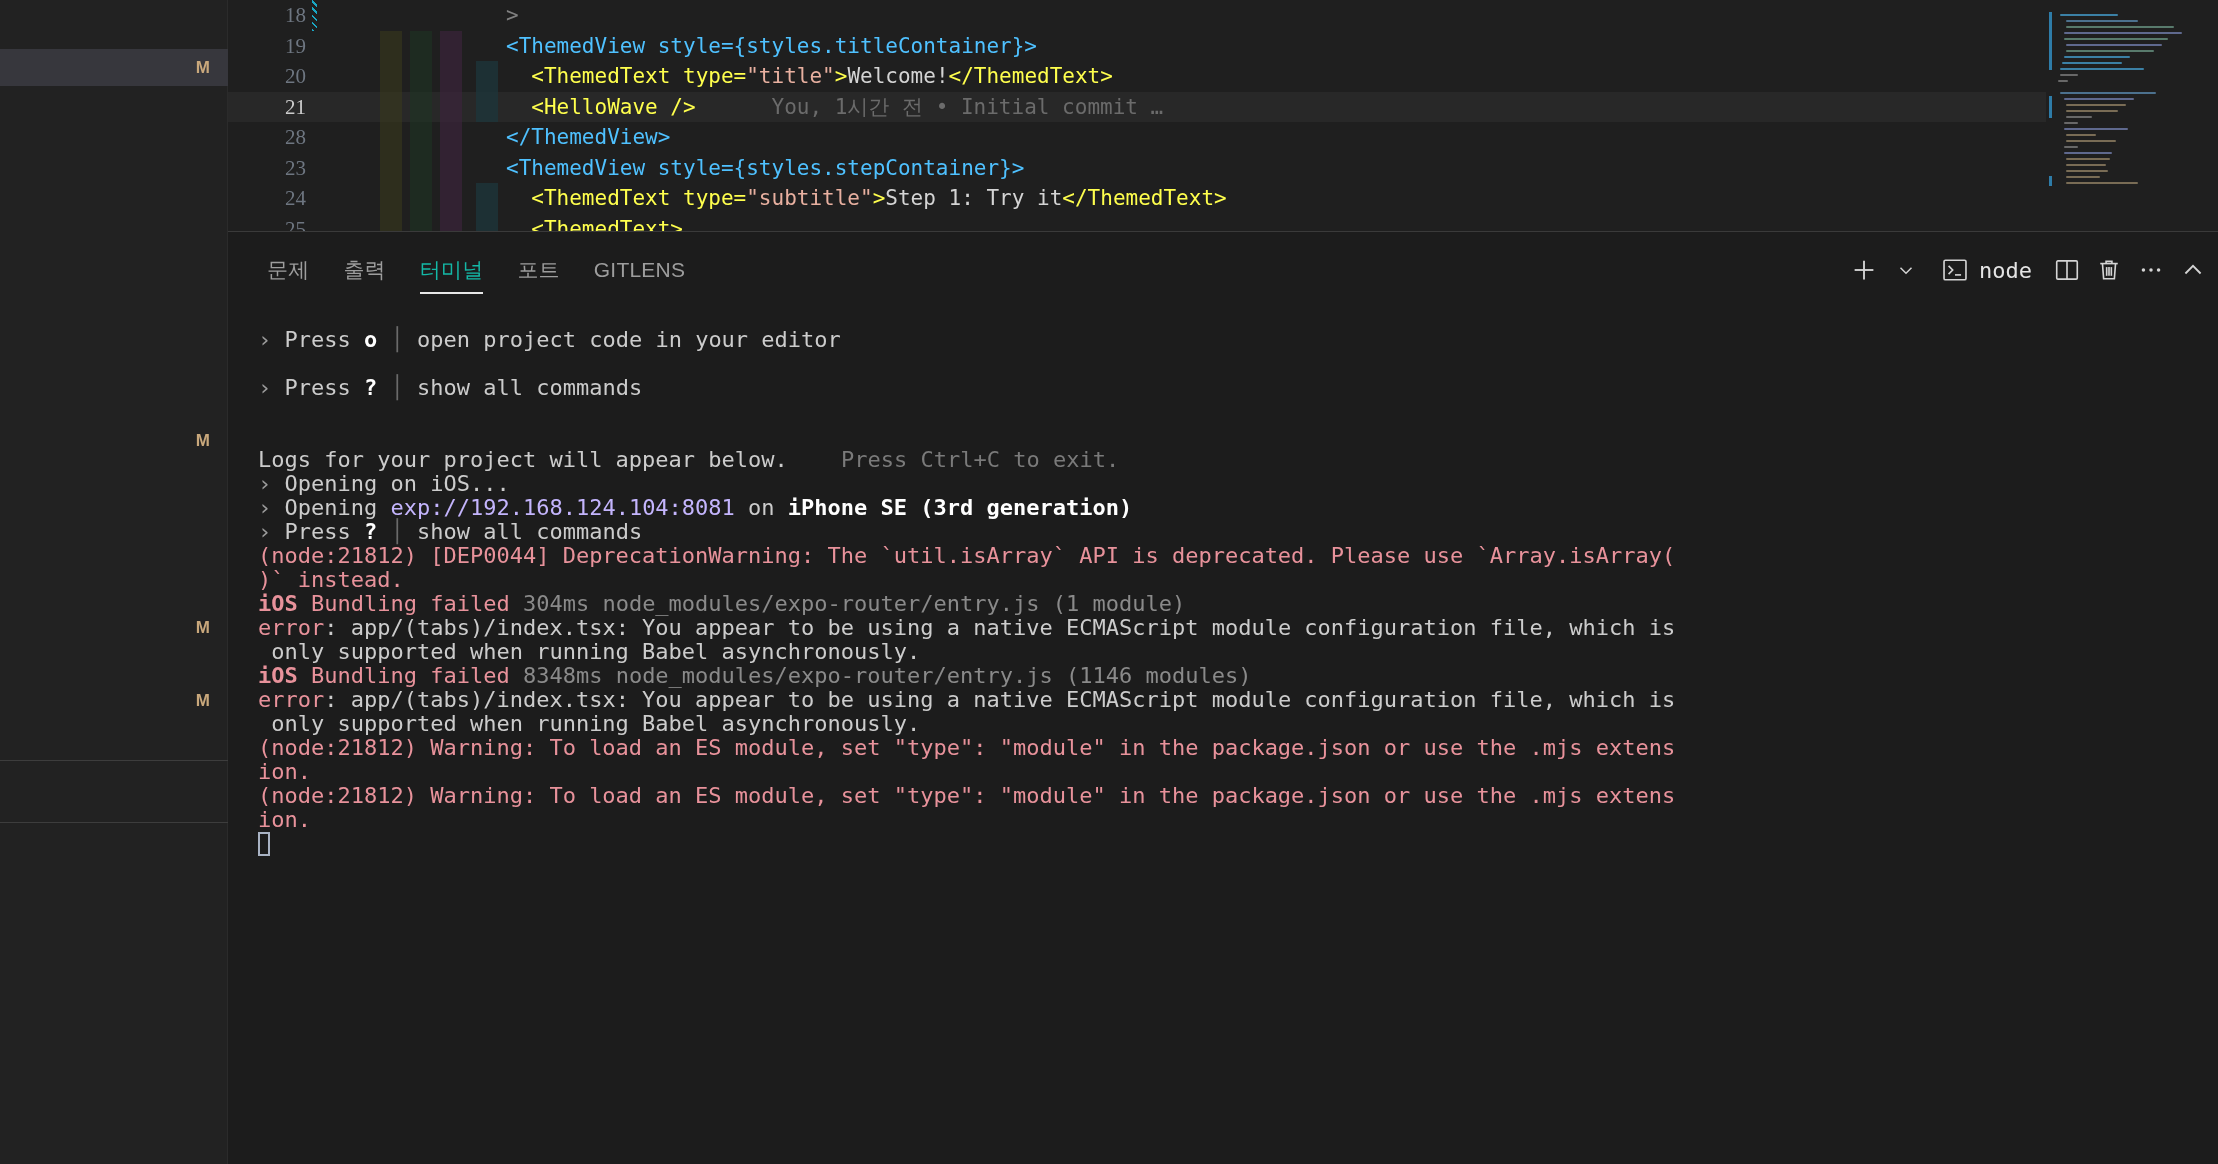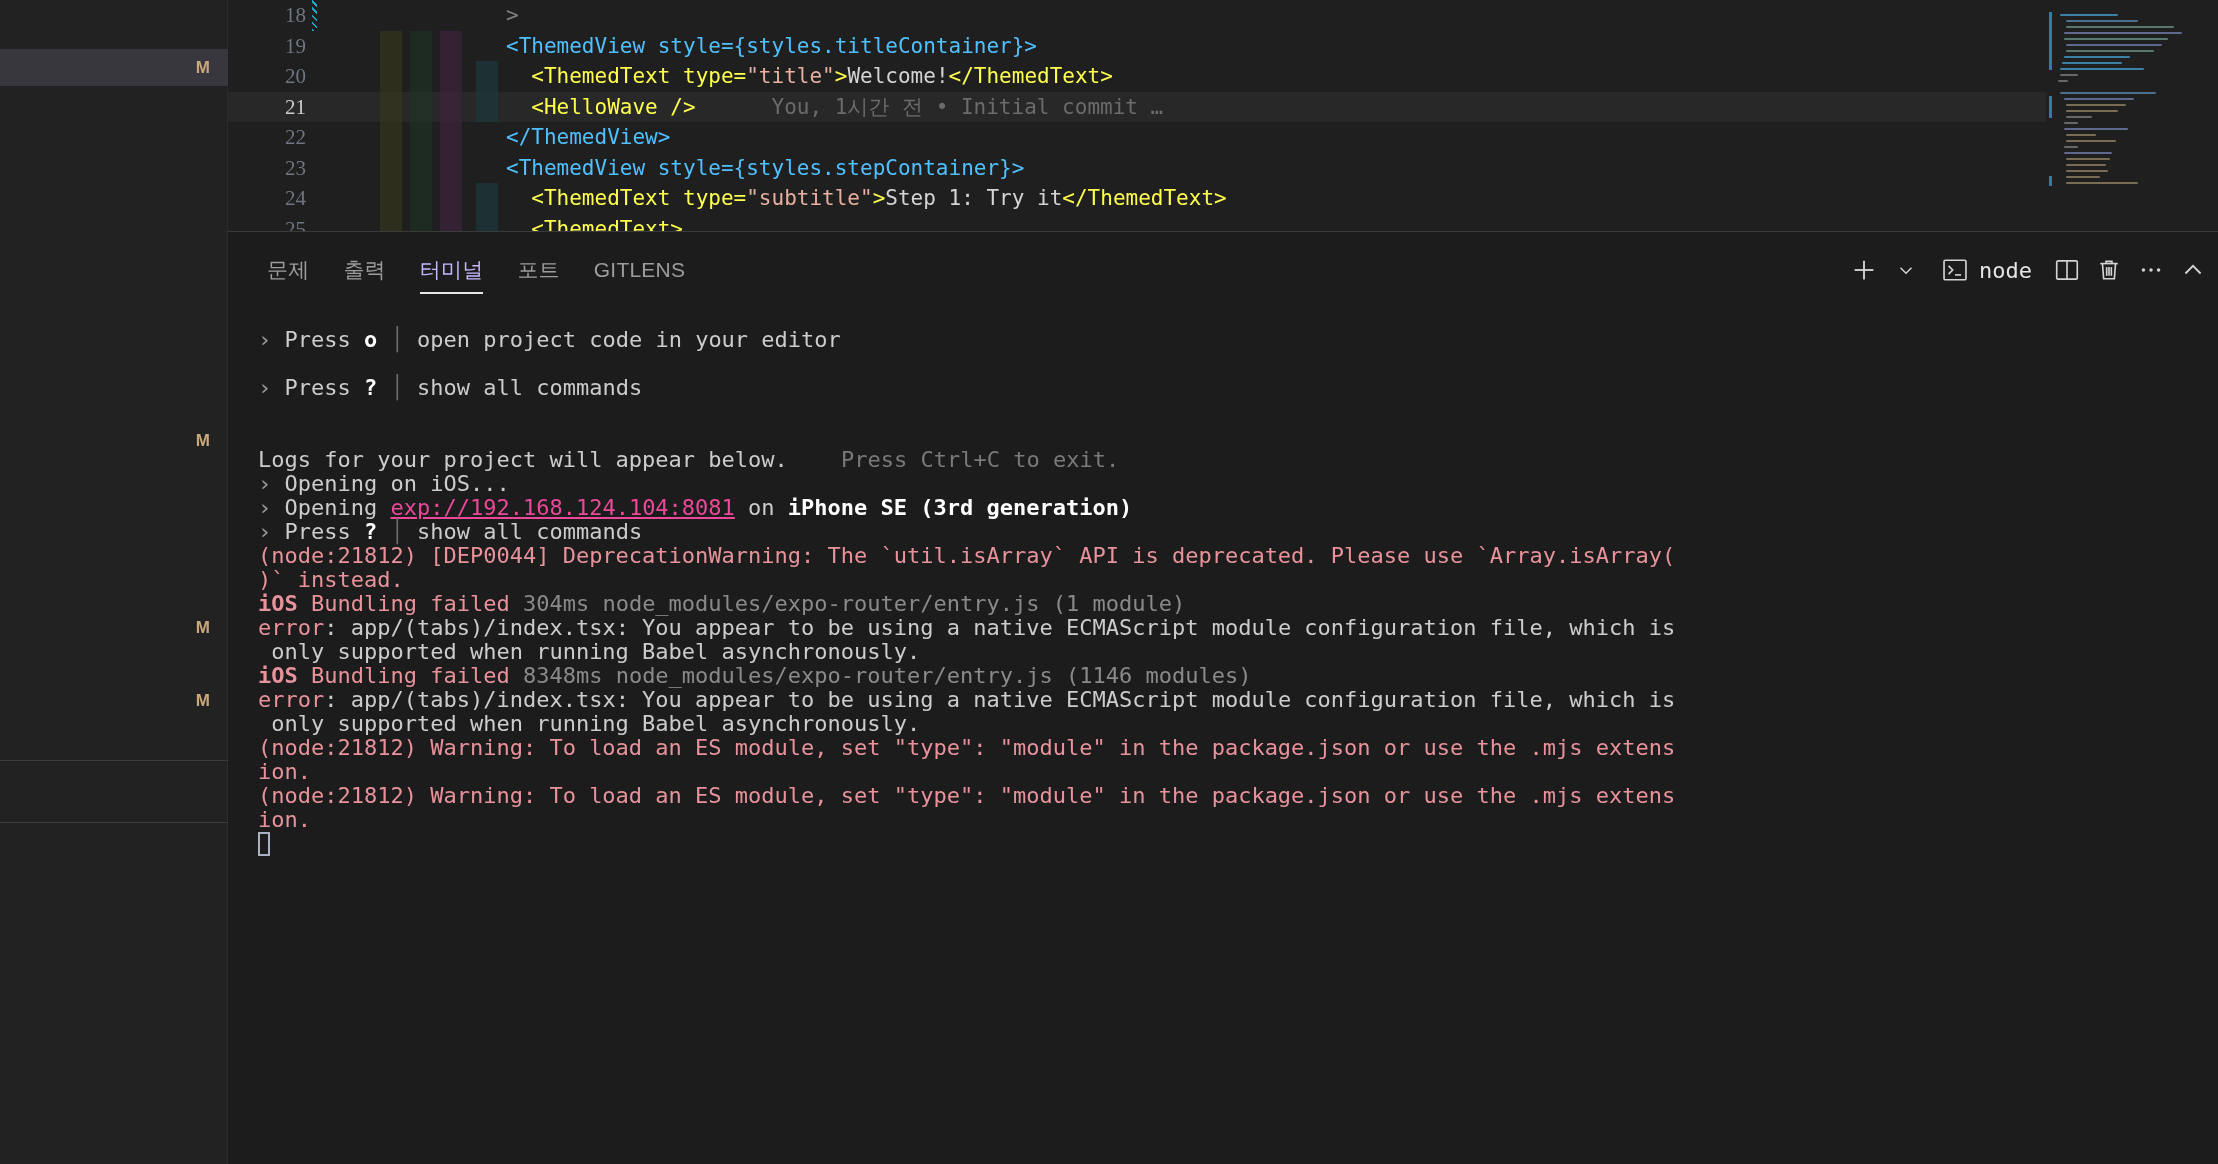--- a/index.html
+++ b/index.html
@@ -169,7 +169,7 @@
         <div class="code-line" style="top: 30.5px;"><div class="ln">19</div><div class="ind c1" style="left: 152px; top: 0px; height: 30.5px;"></div><div class="ind c2" style="left: 182px; top: 0px; height: 30.5px;"></div><div class="ind c3" style="left: 212px; top: 0px; height: 30.5px;"></div><div class="code-text" style="left: 278px;"><span class="t-tag">&lt;ThemedView style={styles.titleContainer}&gt;</span></div></div>
         <div class="code-line" style="top: 61px;"><div class="ln">20</div><div class="ind c1" style="left: 152px; top: 0px; height: 30.5px;"></div><div class="ind c2" style="left: 182px; top: 0px; height: 30.5px;"></div><div class="ind c3" style="left: 212px; top: 0px; height: 30.5px;"></div><div class="ind c4" style="left: 248px; top: 0px; height: 30.5px;"></div><div class="code-text" style="left: 278px;"><span class="t-comp">  &lt;ThemedText type=</span><span class="t-attr">"title"</span><span class="t-comp">&gt;</span><span class="t-plain">Welcome!</span><span class="t-comp">&lt;/ThemedText&gt;</span></div></div>
         <div class="code-line active" style="top: 91.5px;"><div class="ln cur">21</div><div class="ind c1" style="left: 152px; top: 0px; height: 30.5px;"></div><div class="ind c2" style="left: 182px; top: 0px; height: 30.5px;"></div><div class="ind c3" style="left: 212px; top: 0px; height: 30.5px;"></div><div class="ind c4" style="left: 248px; top: 0px; height: 30.5px;"></div><div class="code-text" style="left: 278px;"><span class="t-comp">  &lt;HelloWave /&gt;</span><span class="blame">      You, 1시간 전 • Initial commit …</span></div></div>
-        <div class="code-line" style="top: 122px;"><div class="ln">22</div><div class="ind c1" style="left: 152px; top: 0px; height: 30.5px;"></div><div class="ind c2" style="left: 182px; top: 0px; height: 30.5px;"></div><div class="ind c3" style="left: 212px; top: 0px; height: 30.5px;"></div><div class="code-text" style="left: 278px;"><span class="t-tag">&lt;/ThemedView&gt;</span></div></div>
+        <div class="code-line" style="top: 122px;"><div class="ln">28</div><div class="ind c1" style="left: 152px; top: 0px; height: 30.5px;"></div><div class="ind c2" style="left: 182px; top: 0px; height: 30.5px;"></div><div class="ind c3" style="left: 212px; top: 0px; height: 30.5px;"></div><div class="code-text" style="left: 278px;"><span class="t-tag">&lt;/ThemedView&gt;</span></div></div>
         <div class="code-line" style="top: 152.5px;"><div class="ln">23</div><div class="ind c1" style="left: 152px; top: 0px; height: 30.5px;"></div><div class="ind c2" style="left: 182px; top: 0px; height: 30.5px;"></div><div class="ind c3" style="left: 212px; top: 0px; height: 30.5px;"></div><div class="code-text" style="left: 278px;"><span class="t-tag">&lt;ThemedView style={styles.stepContainer}&gt;</span></div></div>
         <div class="code-line" style="top: 183px;"><div class="ln">24</div><div class="ind c1" style="left: 152px; top: 0px; height: 30.5px;"></div><div class="ind c2" style="left: 182px; top: 0px; height: 30.5px;"></div><div class="ind c3" style="left: 212px; top: 0px; height: 30.5px;"></div><div class="ind c4" style="left: 248px; top: 0px; height: 30.5px;"></div><div class="code-text" style="left: 278px;"><span class="t-comp">  &lt;ThemedText type=</span><span class="t-attr">"subtitle"</span><span class="t-comp">&gt;</span><span class="t-plain">Step 1: Try it</span><span class="t-comp">&lt;/ThemedText&gt;</span></div></div>
         <div class="code-line" style="top: 213.5px;"><div class="ln">25</div><div class="ind c1" style="left: 152px; top: 0px; height: 30.5px;"></div><div class="ind c2" style="left: 182px; top: 0px; height: 30.5px;"></div><div class="ind c3" style="left: 212px; top: 0px; height: 30.5px;"></div><div class="ind c4" style="left: 248px; top: 0px; height: 30.5px;"></div><div class="code-text" style="left: 278px;"><span class="t-comp">  &lt;ThemedText&gt;</span></div></div>

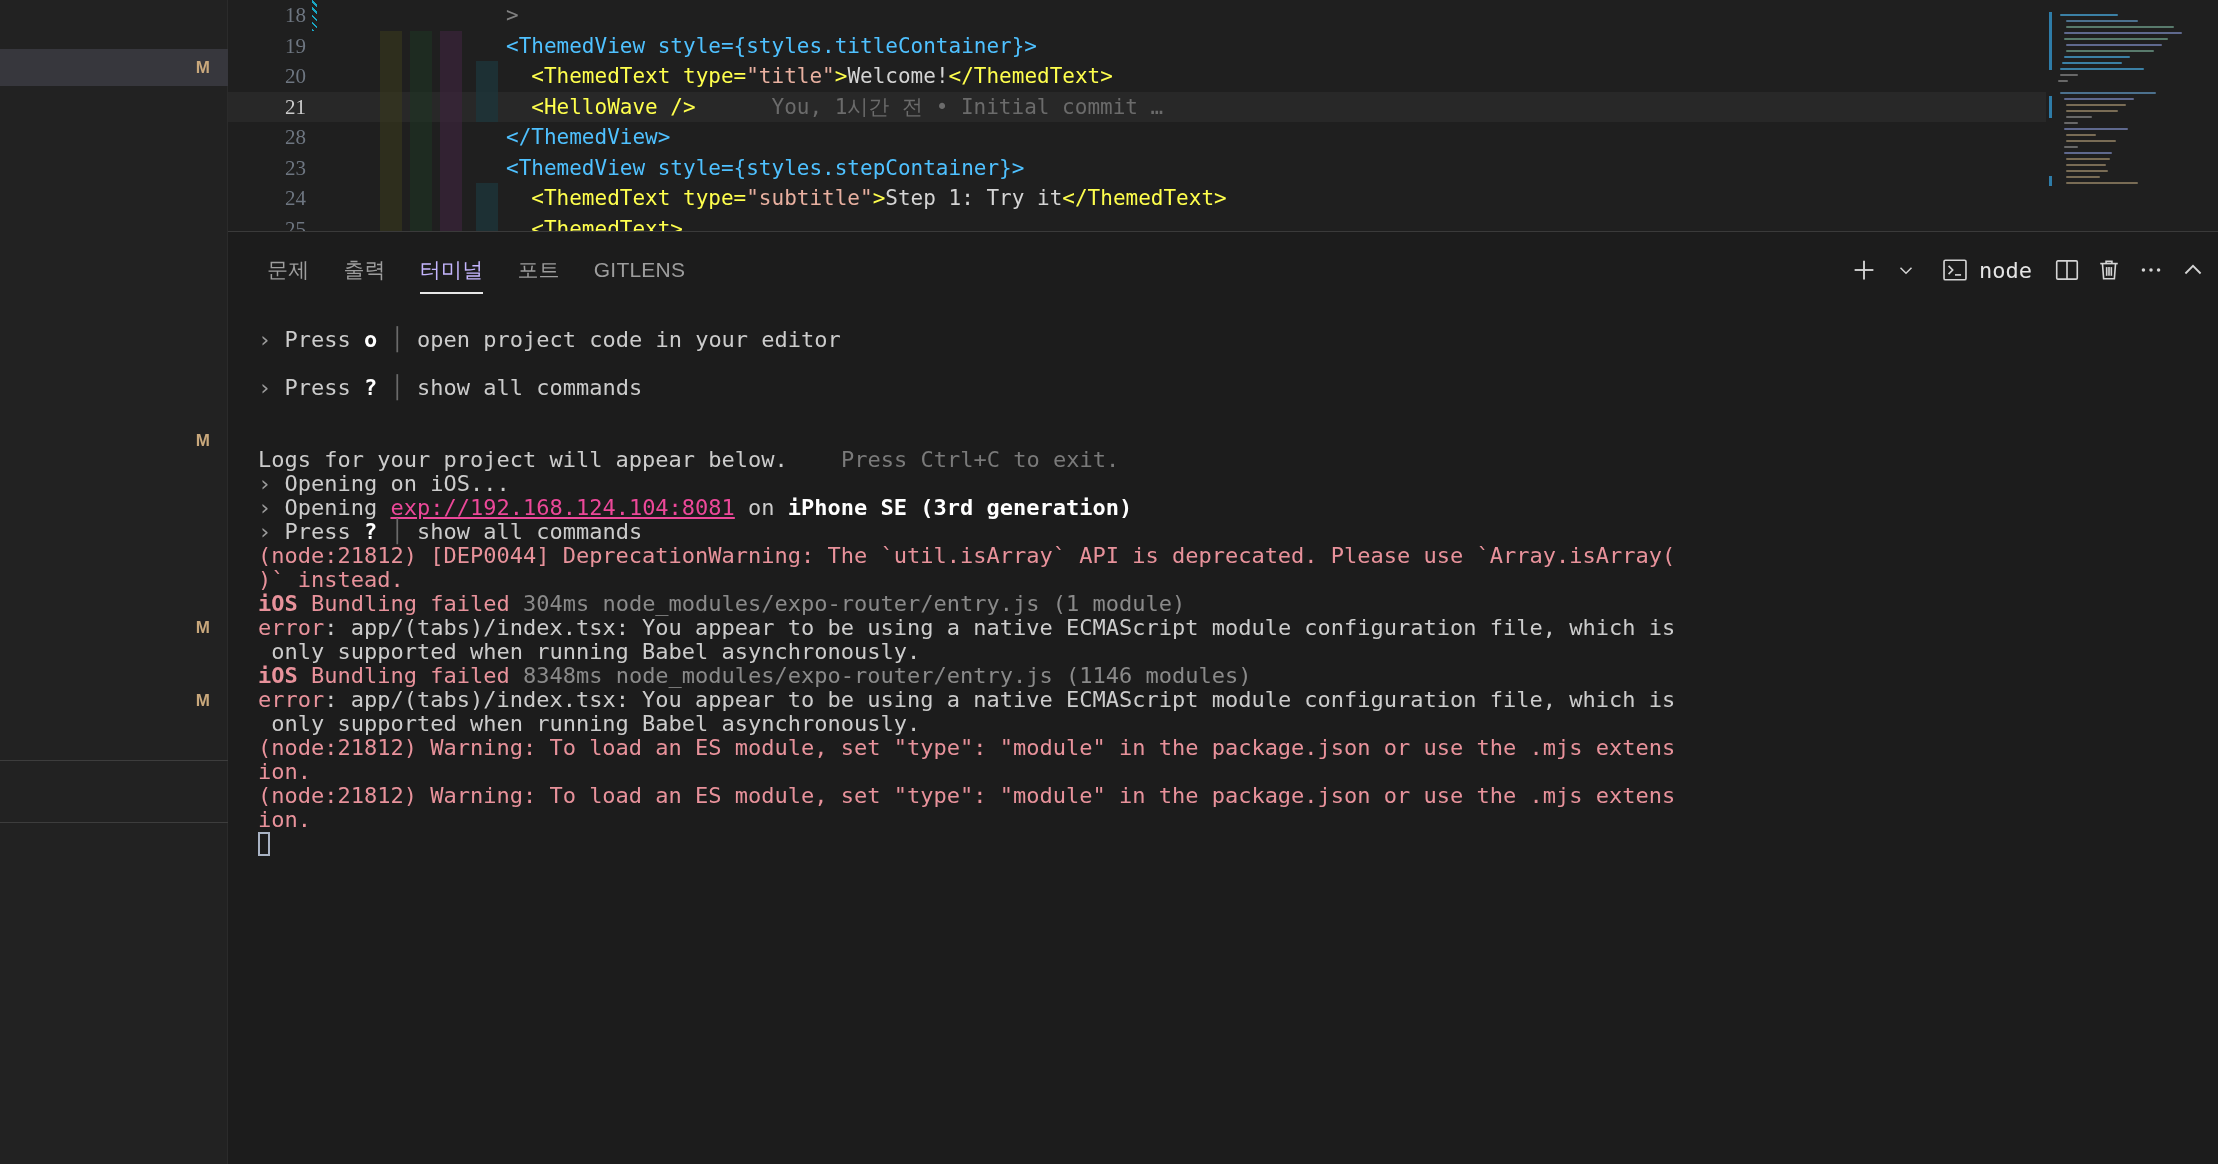--- a/index.html
+++ b/index.html
@@ -95,7 +95,7 @@
     padding: 0 17px; font-size: 21px; color: #9d9d9d; letter-spacing: .2px;
     cursor: pointer;
   }
-  .ptab.active { color: #c4b5fd; }
+  .ptab.active { color: #14b8a6; }
   .ptab.active::after {
     content: ""; position: absolute; left: 17px; right: 17px; bottom: 14px;
     height: 2px; background: #e7e7e7;

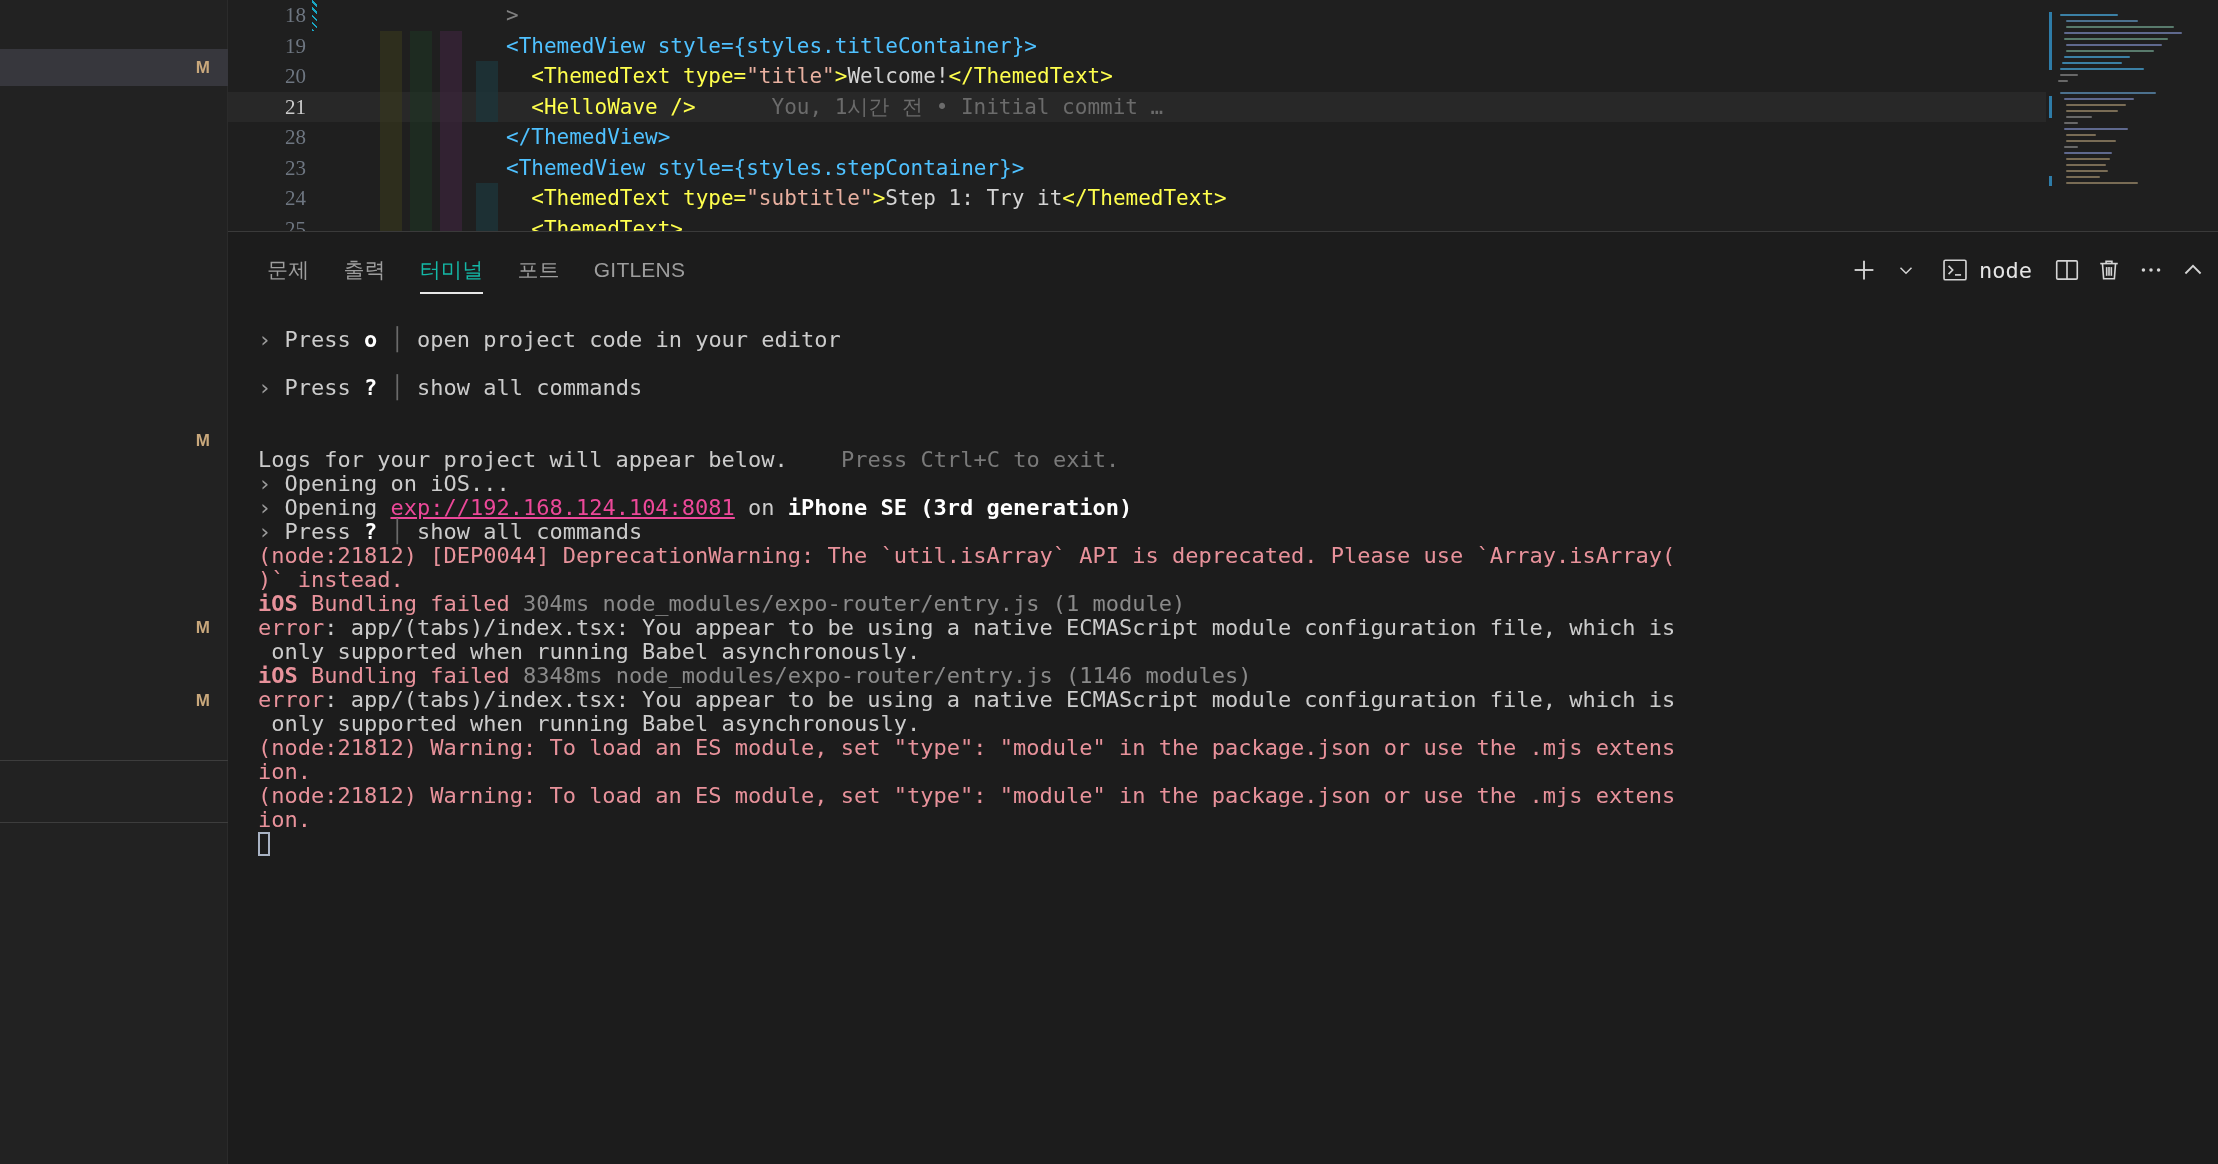--- a/index.html
+++ b/index.html
@@ -128,7 +128,7 @@
   .bold   { font-weight: 700; color: #ffffff; }
   .chevron{ color: #9b9b9b; }
   .pipe   { color: #6a6a6a; }
-  .link   { color: #ec4899; text-decoration: underline; }
+  .link   { color: #c4b5fd; }
   .err    { color: #e8929b; }
   .errb   { color: #e8929b; font-weight: 700; }
   .gray   { color: #8a8a8a; }

